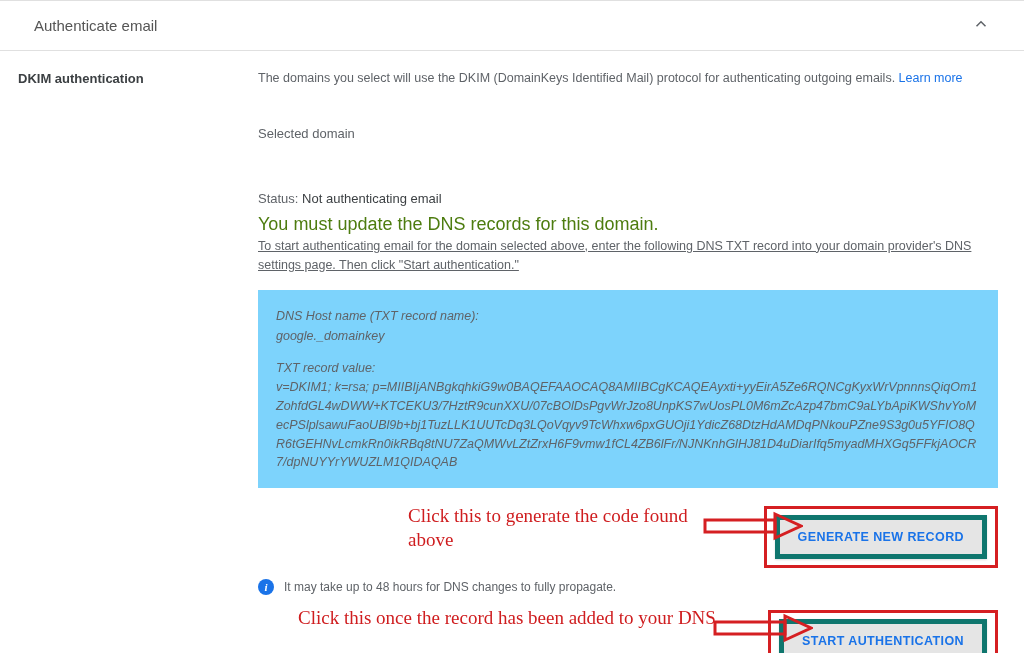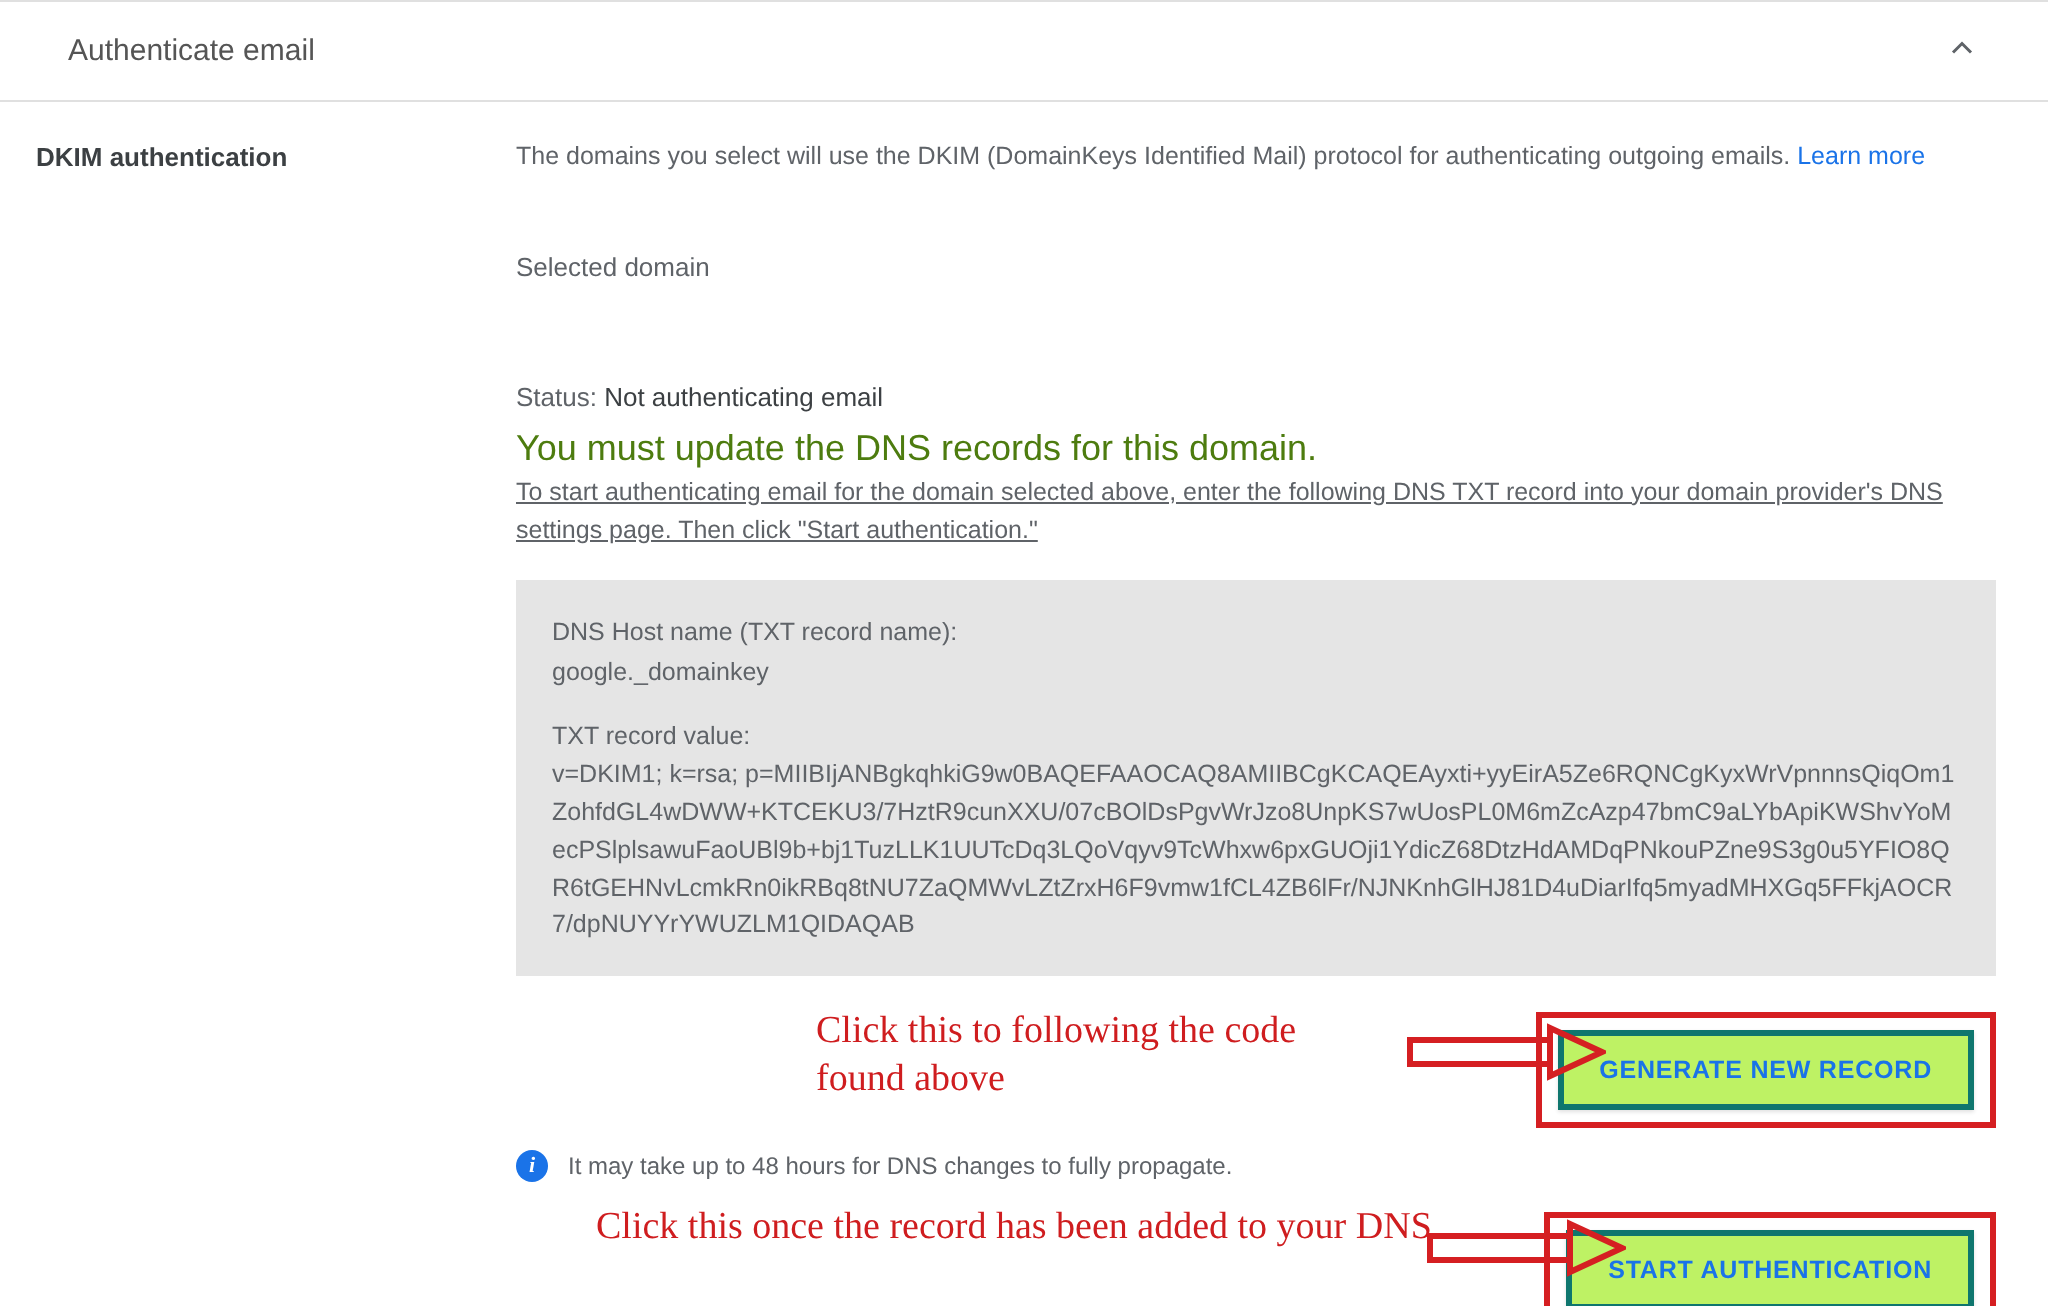--- a/index.html
+++ b/index.html
@@ -58,7 +58,7 @@
   .must-update { margin-top: 8px; color: #4d7c0f; font-size: 18px; }
   .instruction { font-size: 12.5px; line-height: 1.5; margin-top: 2px; text-decoration: underline; }
   .dns-box {
-    background: #e5e5e5;
+    background: #7dd3fc;
     padding: 16px 18px;
     margin-top: 16px;
     font-size: 12.5px;
@@ -66,6 +66,7 @@
     line-height: 1.6;
     word-wrap: break-word;
     overflow-wrap: break-word;
+    font-style: italic;
   }
   .dns-box .lbl { margin-bottom: 0px; }
   .dns-box .val { margin-bottom: 12px; }

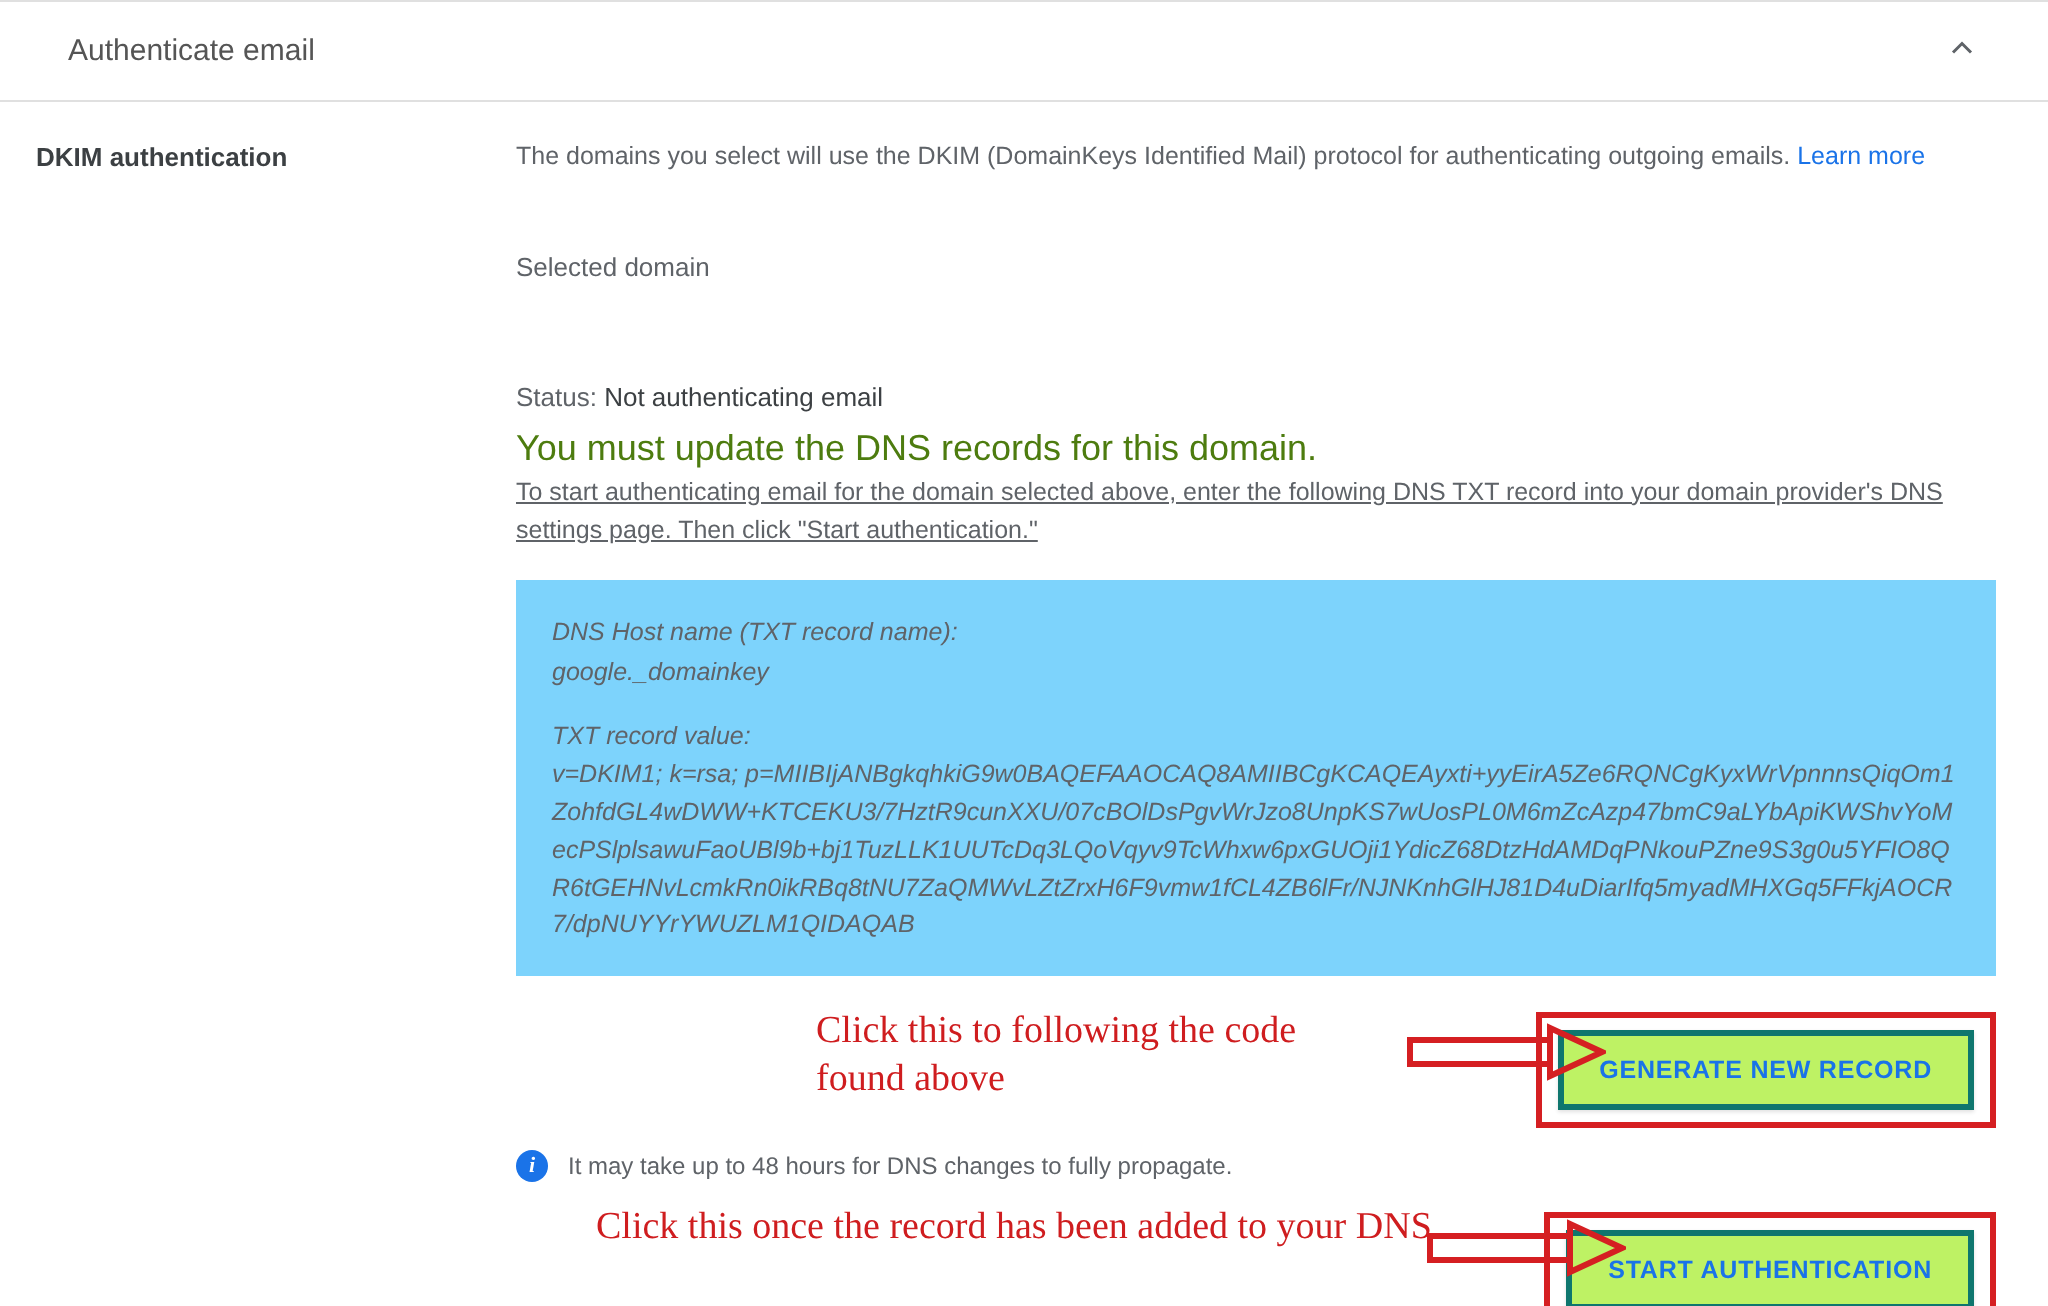--- a/index.html
+++ b/index.html
@@ -199,7 +199,7 @@
 
     <div class="button-row">
       <div class="annotation-wrap1">
-        <div class="annotation">Click this to following the code found above</div>
+        <div class="annotation">Click this to generate the code found above</div>
       </div>
       <span class="arrow arrow1">
         <svg width="100" height="32" viewBox="0 0 100 32">

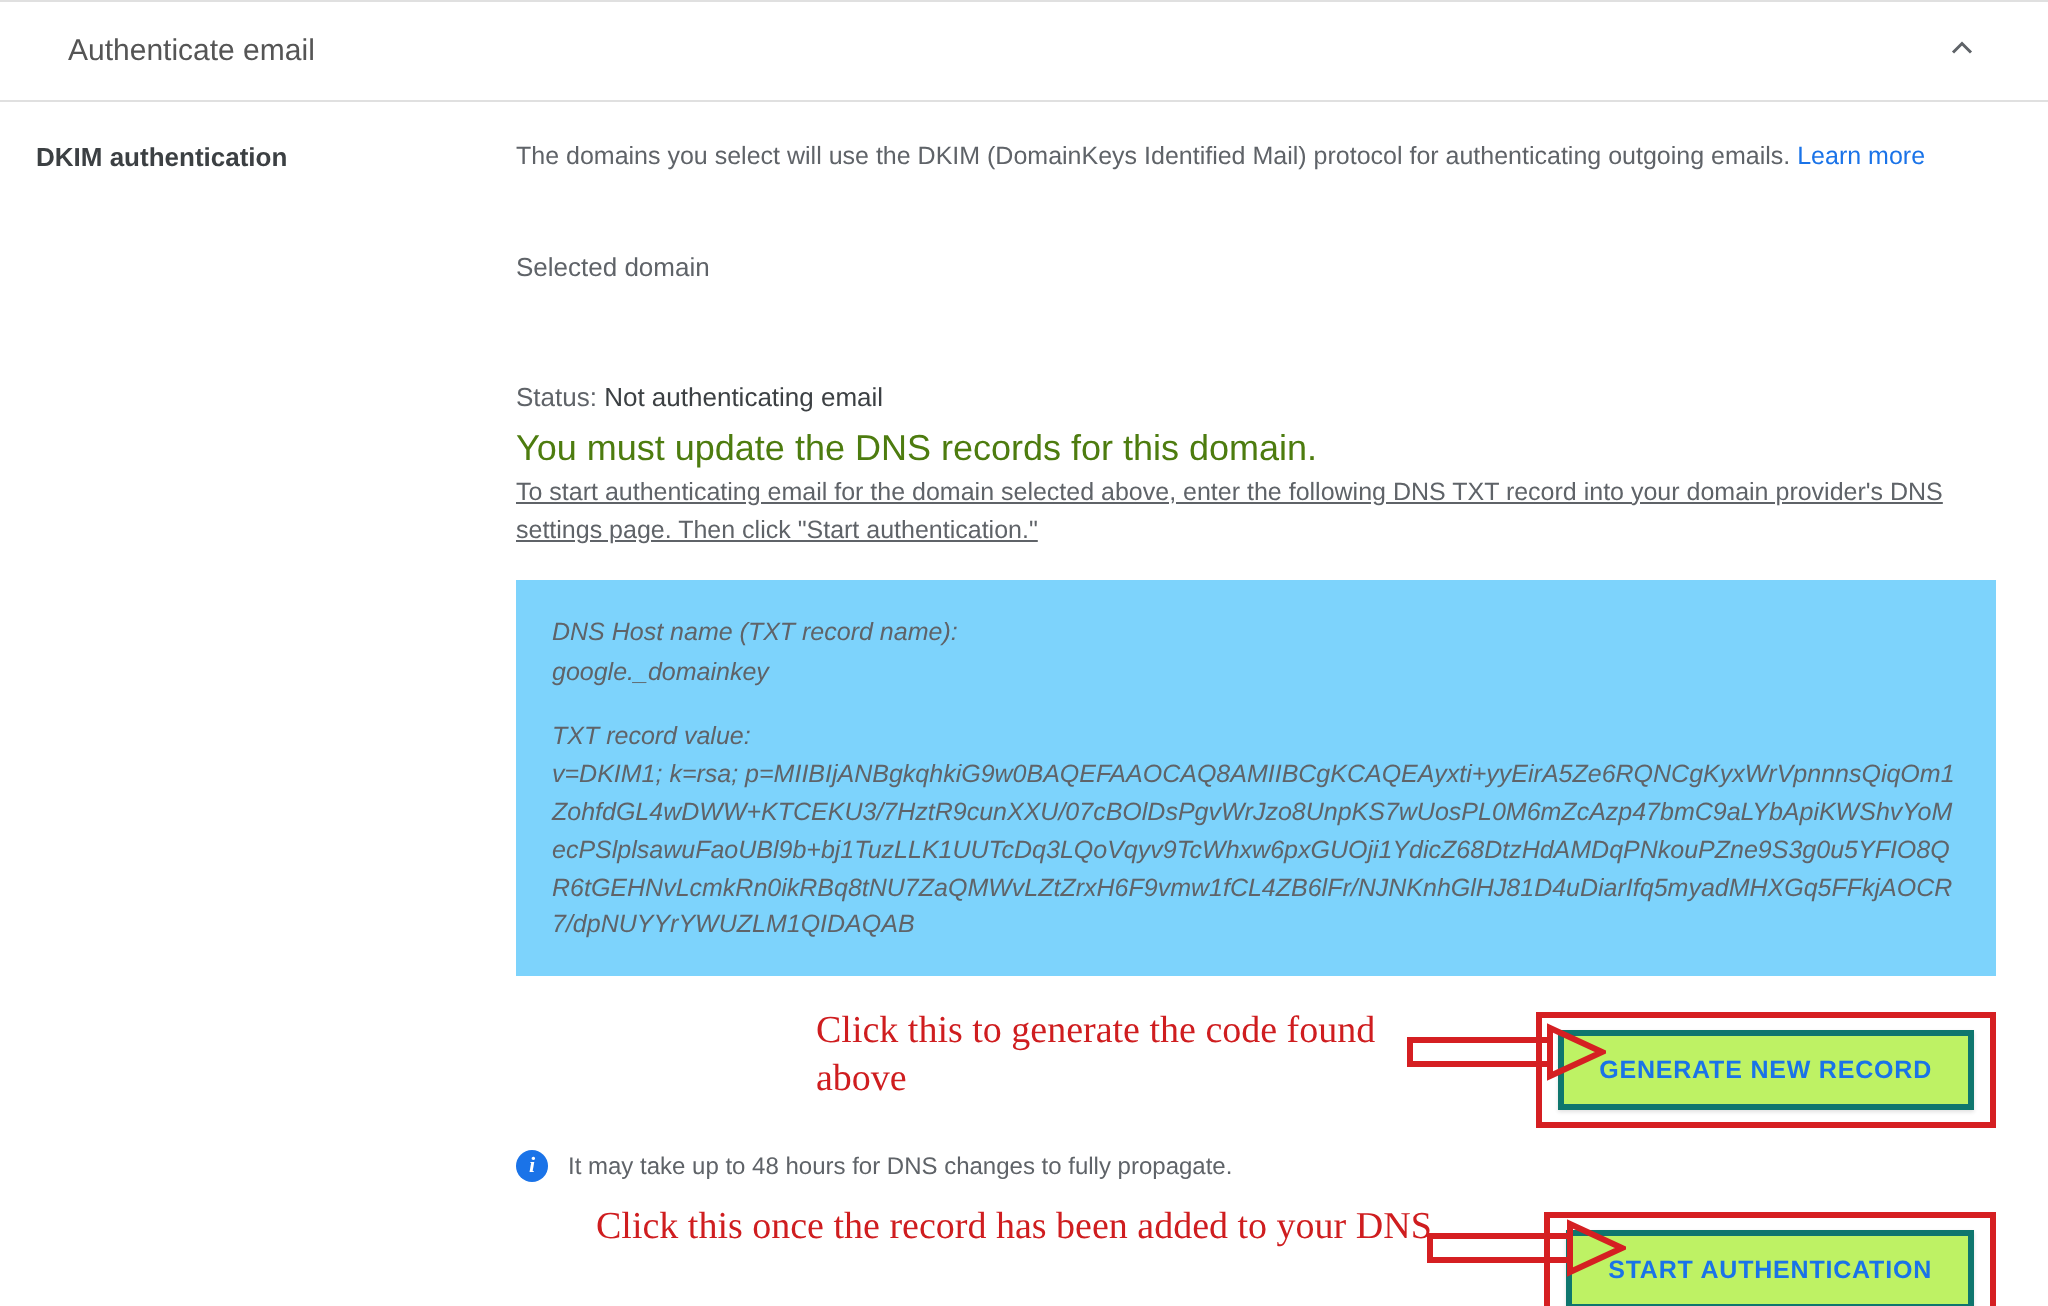--- a/index.html
+++ b/index.html
@@ -113,8 +113,8 @@
     display: inline-block;
   }
   .g-button {
-    background: #bef264;
-    border: 3px solid #0f766e;
+    background: #e5e5e5;
+    border: 5px solid #0f766e;
     color: #1a73e8;
     font-weight: bold;
     font-size: 12.5px;

